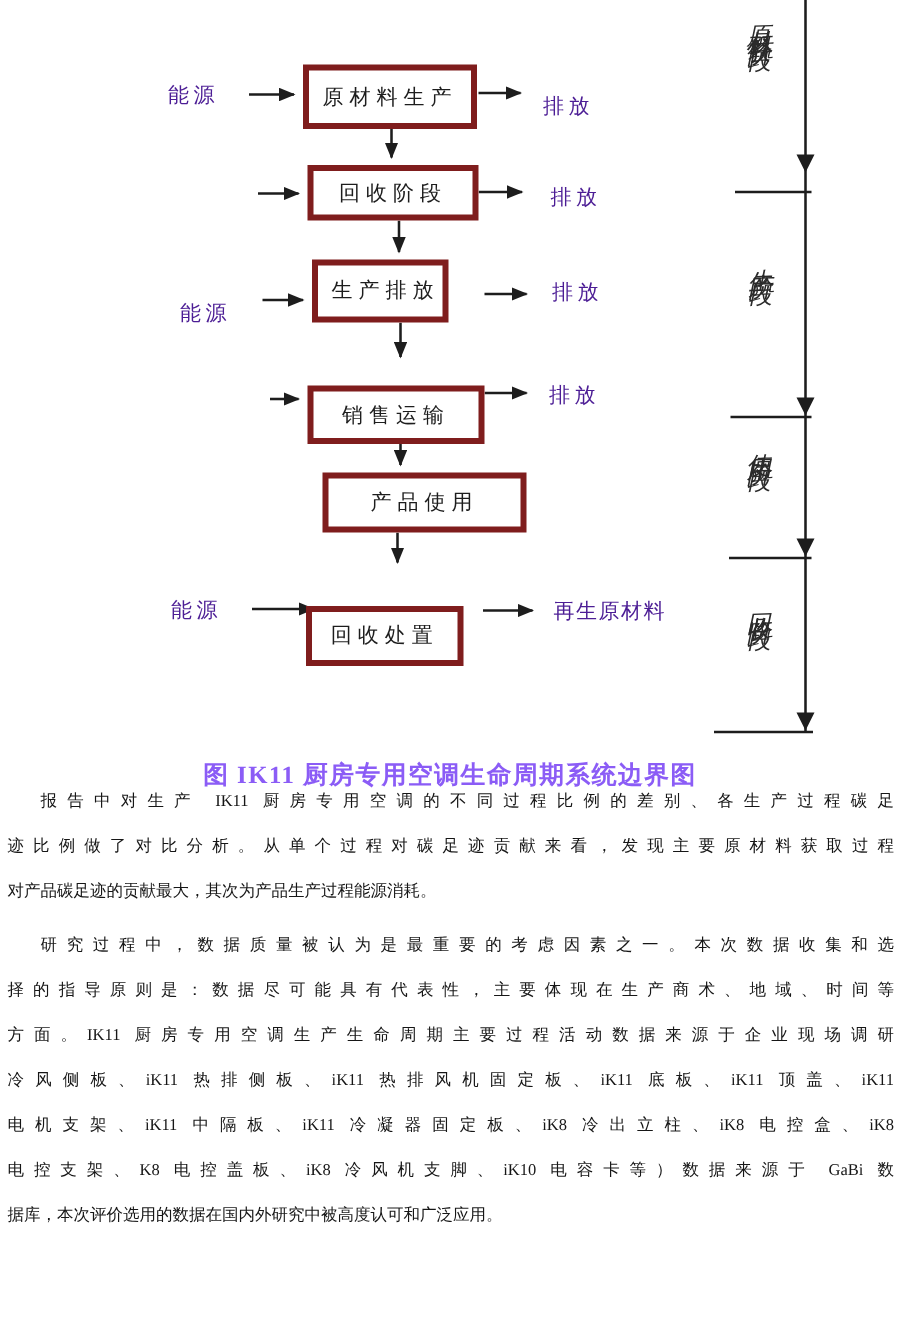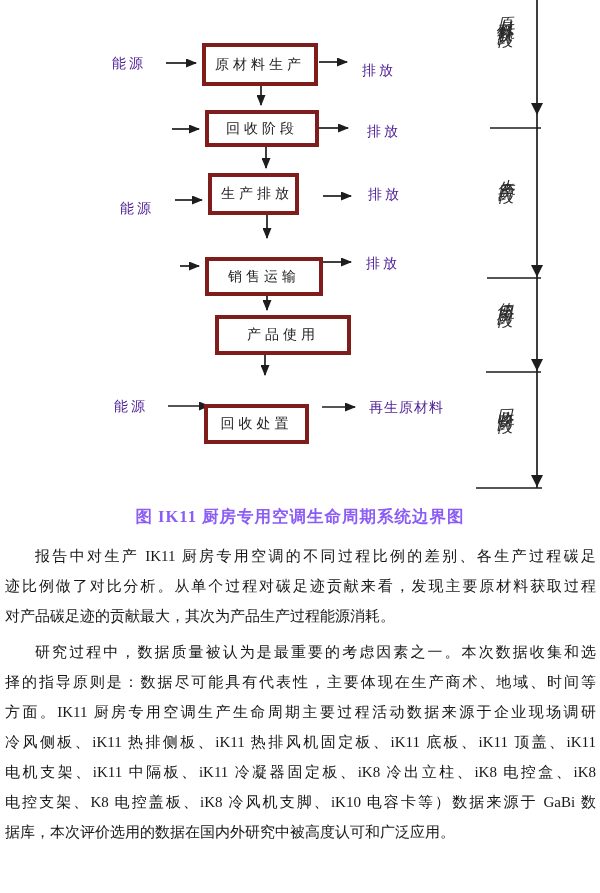--- a/index.html
+++ b/index.html
@@ -33,8 +33,8 @@
   }
   
   .bodytext{
-    position:absolute;left:5px;top:541px;width:591px;
-    font-size:15px;line-height:30px;color:#161616;
+    position:absolute;left:5px;top:519px;width:591px;
+    font-size:11px;line-height:30px;color:#161616;
   }
   .para{margin:0;}
   .para + .para{margin-top:6px;}

